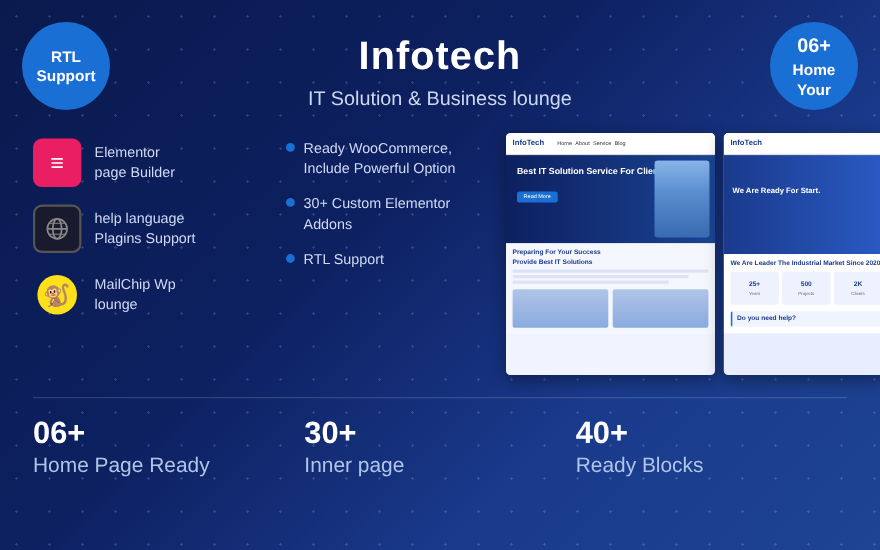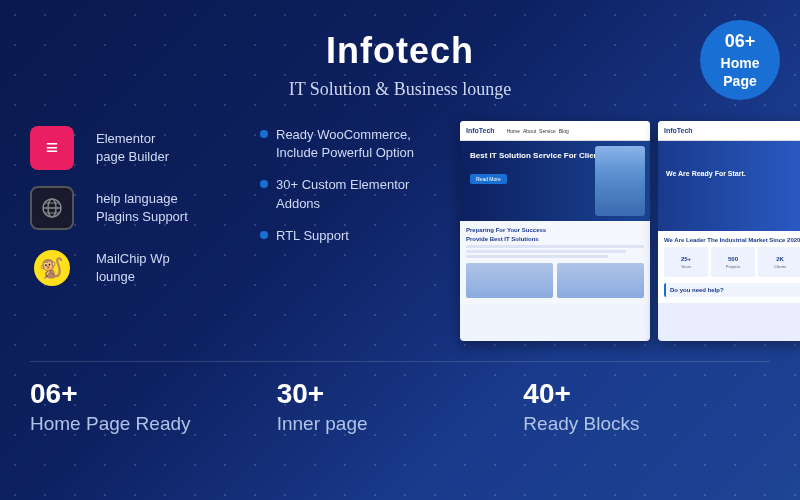--- a/index.html
+++ b/index.html
@@ -434,6 +434,12 @@
 
 <div class="container">
 
+  <div class="rtl-badge">
+    <div>
+      <div>RTL</div>
+      <div>Support</div>
+    </div>
+  </div>
 
   <div class="home-badge">
     <div>

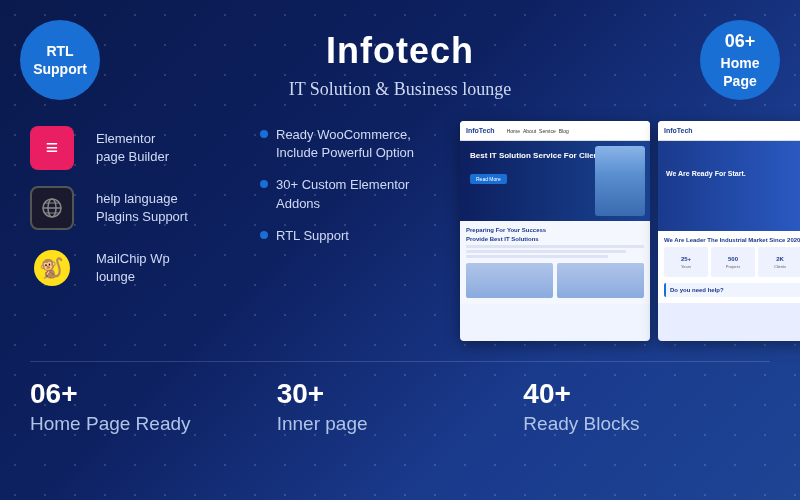--- a/index.html
+++ b/index.html
@@ -87,7 +87,6 @@
       color: #cdd8f0;
       margin-top: 4px;
       line-height: 1.5;
-      font-family: Liberation Serif, serif;
     }
 
     

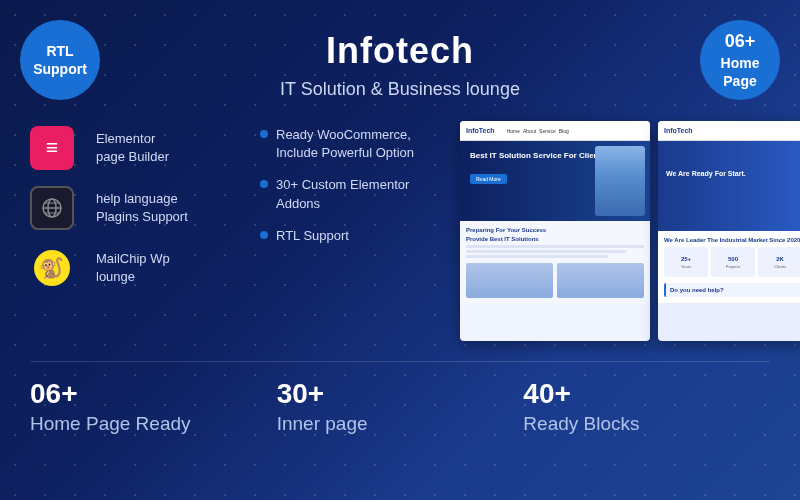--- a/index.html
+++ b/index.html
@@ -444,7 +444,7 @@
     <div>
       <div style="font-size:18px;">06+</div>
       <div>Home</div>
-      <div>Page</div>
+      <div>Your</div>
     </div>
   </div>
 

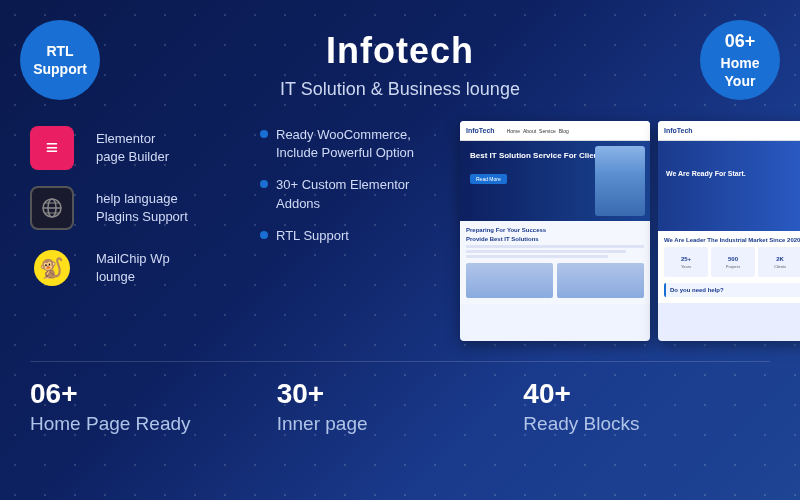--- a/index.html
+++ b/index.html
@@ -117,7 +117,6 @@
       font-weight: 500;
       color: #d0daf5;
       line-height: 1.4;
-      margin-left: 10px;
     }
 
     

